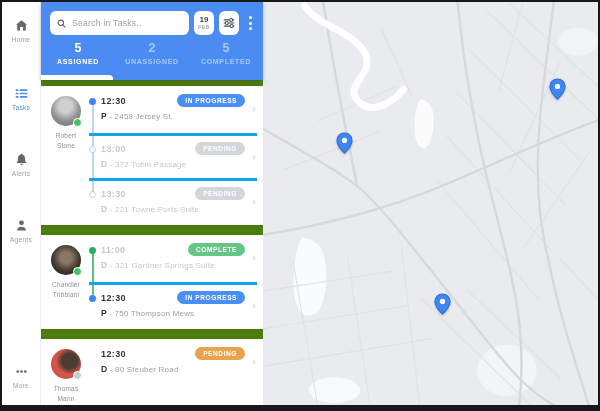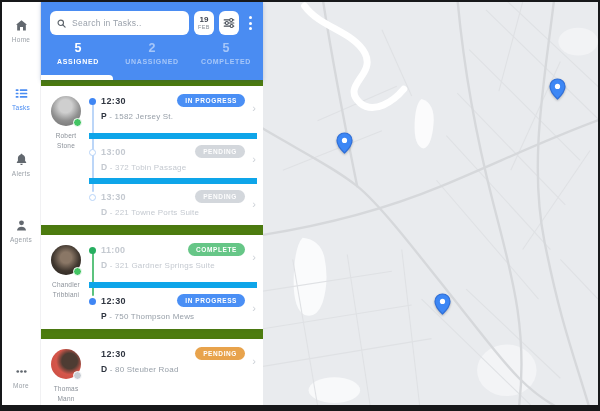--- a/index.html
+++ b/index.html
@@ -190,7 +190,7 @@
   <div class="task-row active">
     <span class="dot dot-blue"></span>
     <div class="task-time">12:30</div>
-    <div class="task-addr"><b>P</b><span> - 1582 Jersey St.</span></div>
+    <div class="task-addr"><b>P</b><span> - 2458 Jersey St.</span></div>
     <span class="badge badge-blue">IN PROGRESS</span>
     <span class="chevron">›</span>
   </div>

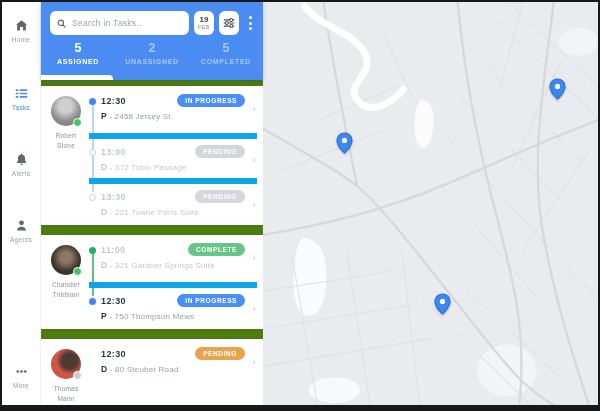--- a/index.html
+++ b/index.html
@@ -58,7 +58,7 @@
   .tl-blue{background:#bcd6f8;}
   .tl-green{background:#5cc37e;}
   .task-row{position:relative;height:45px;box-sizing:border-box;padding:8px 4px 0 12px;cursor:pointer;}
-  .task-row + .task-row{border-top:6px solid #0ea5e9;}
+  .task-row + .task-row{border-top:3px solid #0ea5e9;}
   .dot{position:absolute;left:0;top:10px;width:7px;height:7px;border-radius:50%;box-sizing:border-box;}
   .dot-blue{background:#3f86f4;}
   .dot-green{background:#27ae60;}

